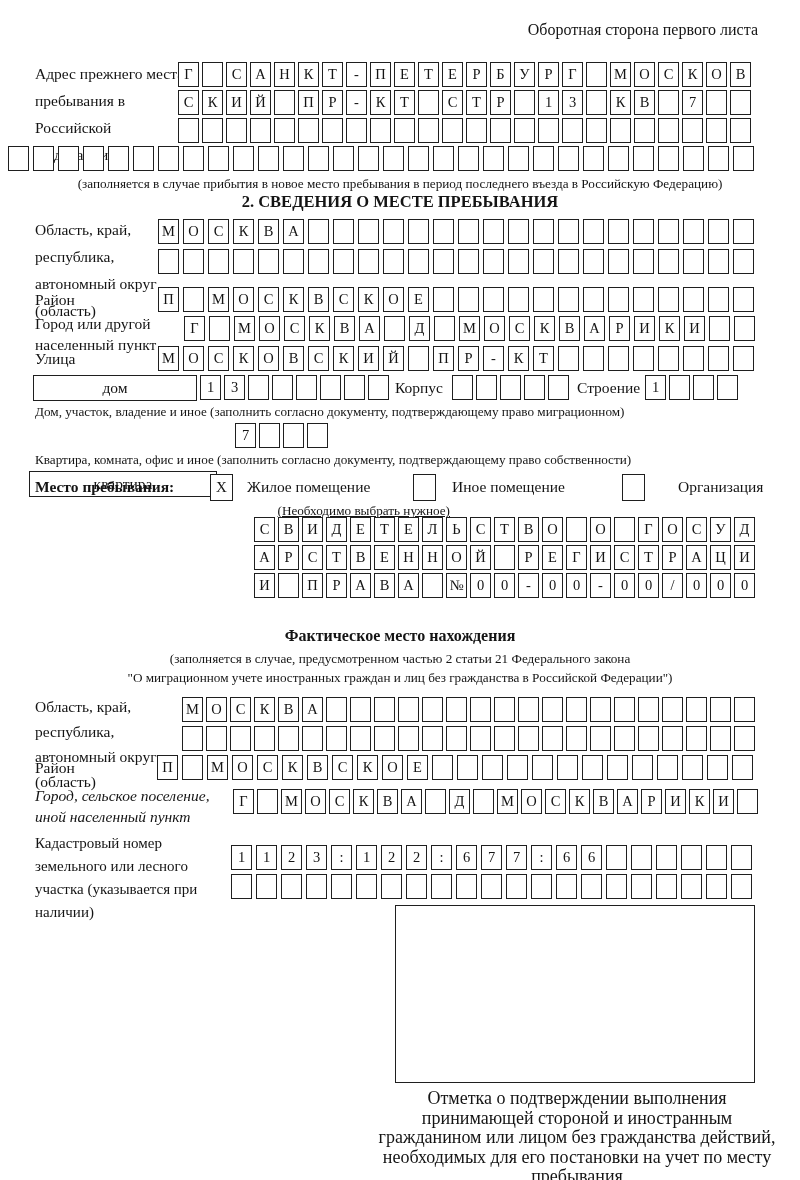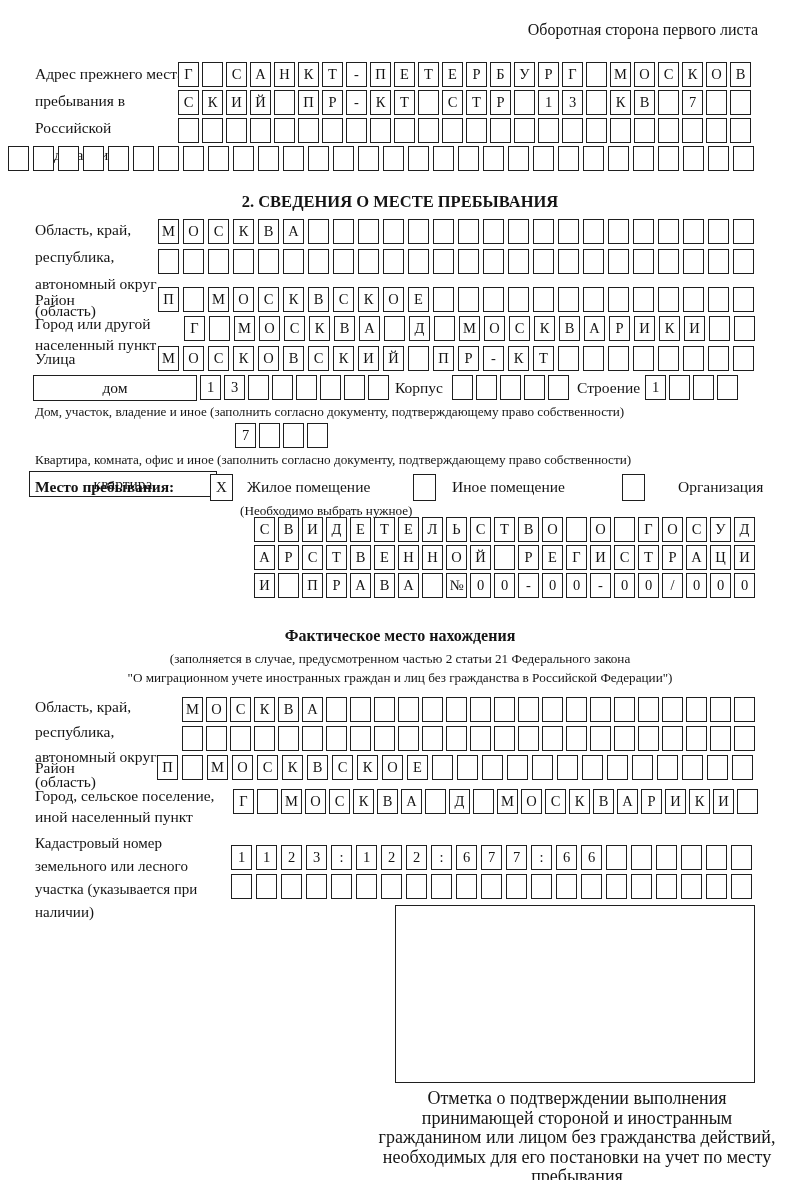--- a/index.html
+++ b/index.html
@@ -144,6 +144,7 @@
       <span class="cell"></span>
       <span class="cell"></span>
     </div>
+  <div class="abs cap center" style="top:176px;">(заполняется в случае прибытия в новое место пребывания в период последнего въезда в Российскую Федерацию)</div>
 
   <div class="abs center bold" style="top:192px;font-size:16.5px;">2. СВЕДЕНИЯ О МЕСТЕ ПРЕБЫВАНИЯ</div>
 

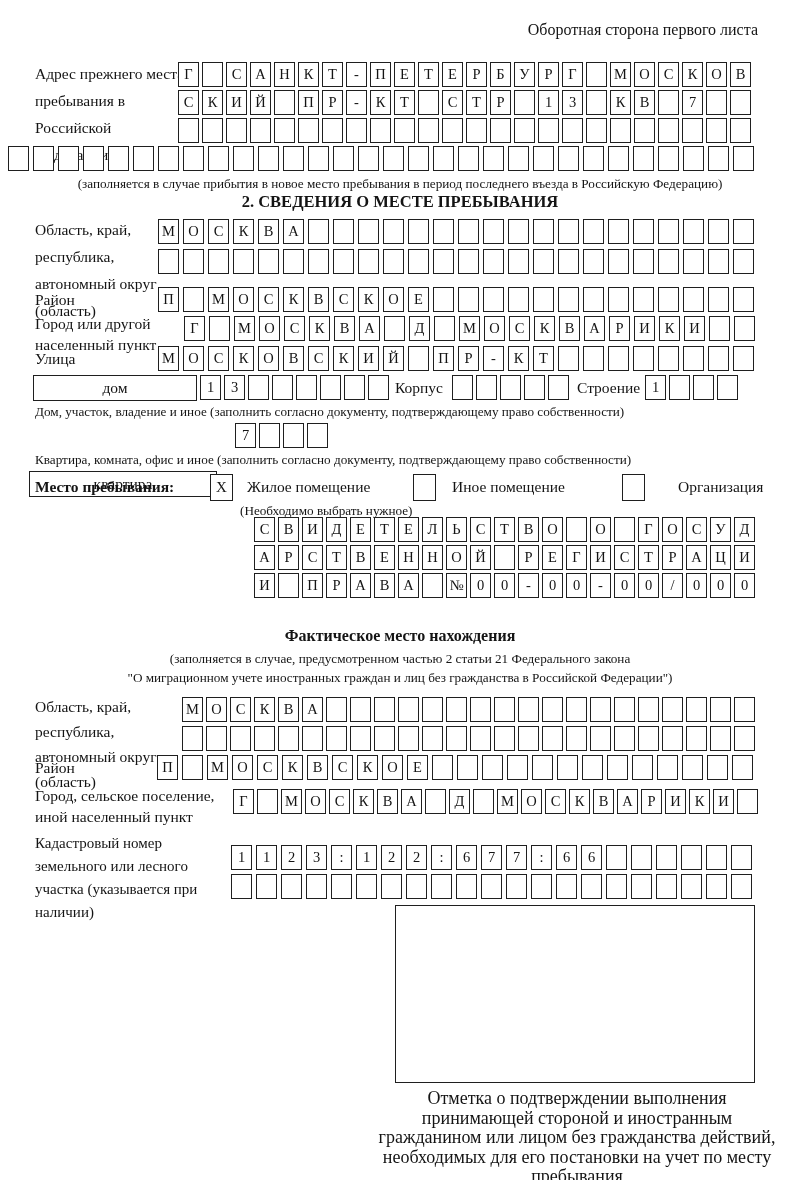--- a/index.html
+++ b/index.html
@@ -311,7 +311,7 @@
       <span class="cell"></span>
       <span class="cell"></span>
     </div>
-  <div class="abs cap" style="left:35px;top:404px;">Дом, участок, владение и иное (заполнить согласно документу, подтверждающему право собственности)</div>
+  <div class="abs cap" style="left:35px;top:404px;">Дом, участок, владение и иное (заполнить согласно документу, подтверждающему право миграционном)</div>
 
   <div class="abs lblbox" style="left:29px;top:423px;width:188px;margin-top:48px;">квартира</div>
   <div class="abs grid g3" style="left:235px;top:423px;">

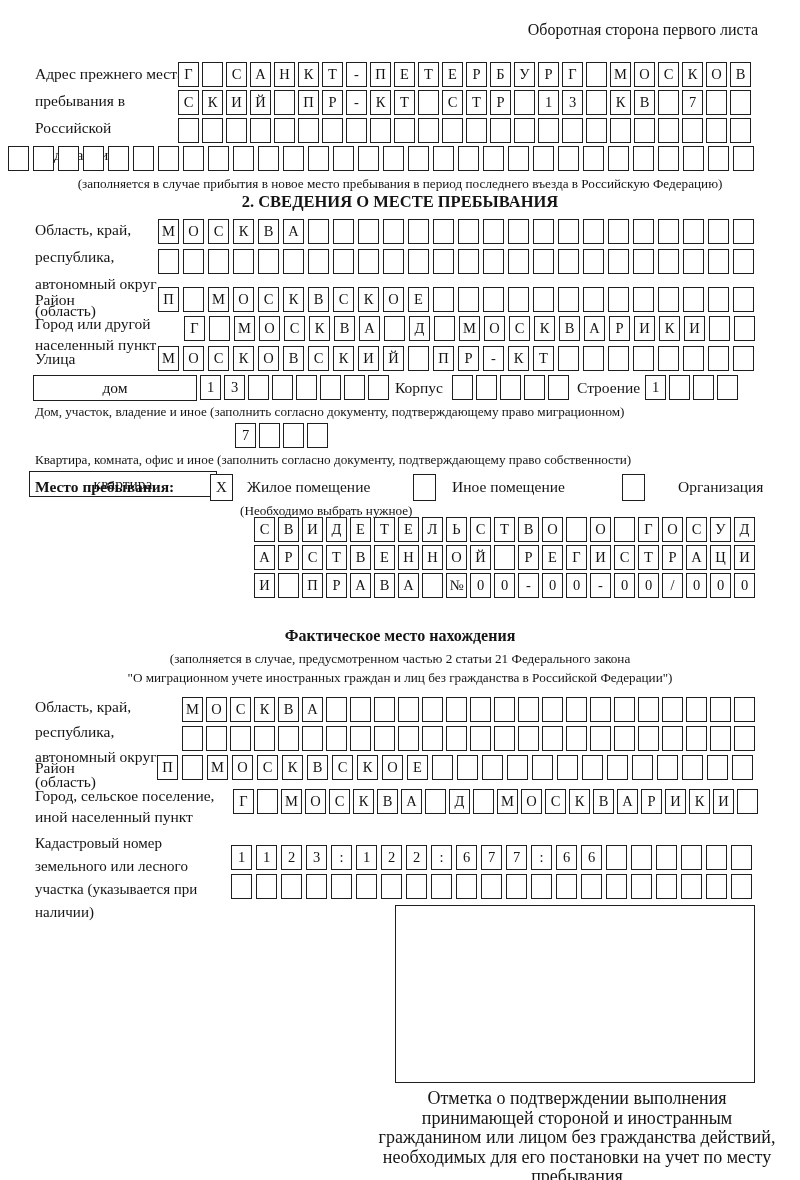--- a/index.html
+++ b/index.html
@@ -329,7 +329,7 @@
   <div class="abs lab" style="left:452px;top:474px;">Иное помещение</div>
   <div class="abs chk" style="left:622px;top:474px;"></div>
   <div class="abs lab" style="left:678px;top:474px;">Организация</div>
-  <div class="abs cap" style="left:240px;top:503px;width:210px;text-align:left;">(Необходимо выбрать нужное)</div>
+  <div class="abs cap" style="left:240px;top:503px;width:210px;text-align:right;text-decoration:underline;">(Необходимо выбрать нужное)</div>
 
   <div class="abs grid g3" style="left:254px;top:517px;">
       <span class="cell">С</span>

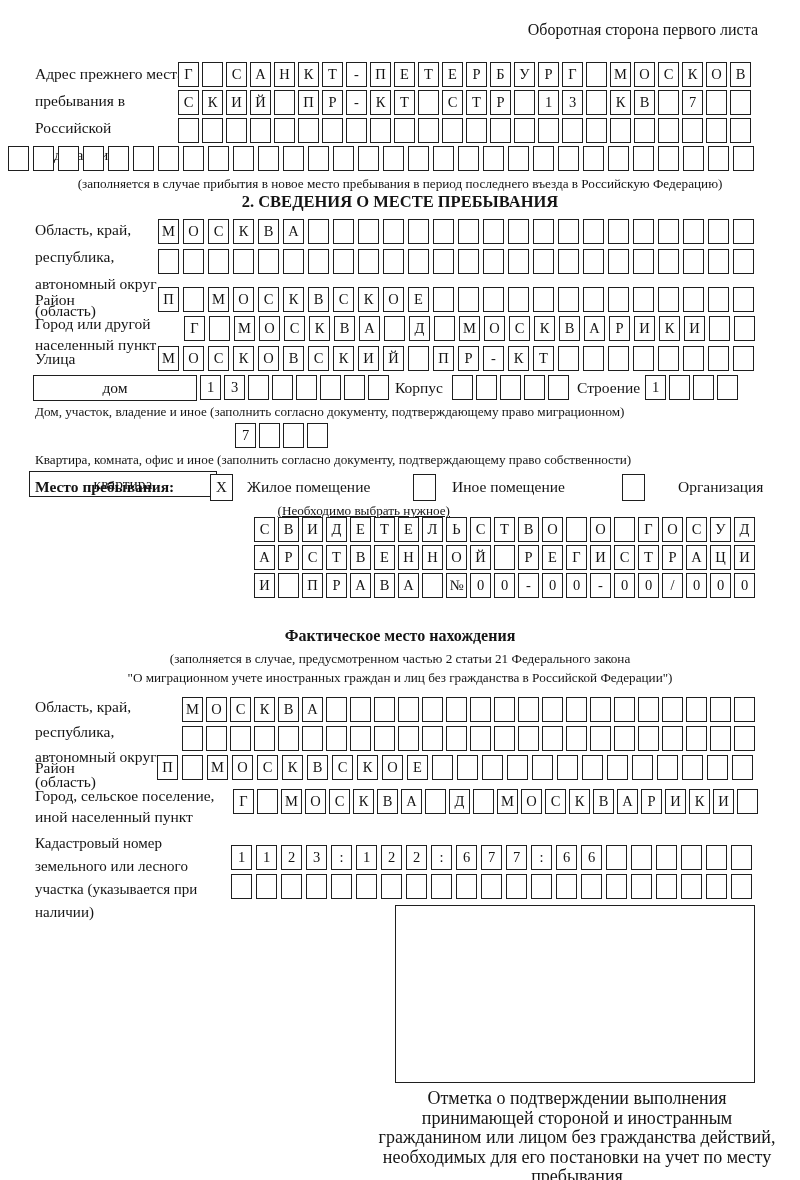--- a/index.html
+++ b/index.html
@@ -487,7 +487,7 @@
       <span class="cell"></span>
     </div>
 
-  <div class="abs lab lh21" style="left:35px;top:785px;width:205px;">Город, сельское поселение, иной населенный пункт</div>
+  <div class="abs lab lh21" style="left:35px;top:785px;width:205px;font-style:italic;">Город, сельское поселение, иной населенный пункт</div>
   <div class="abs grid g3" style="left:233px;top:789px;">
       <span class="cell">Г</span>
       <span class="cell"></span>

